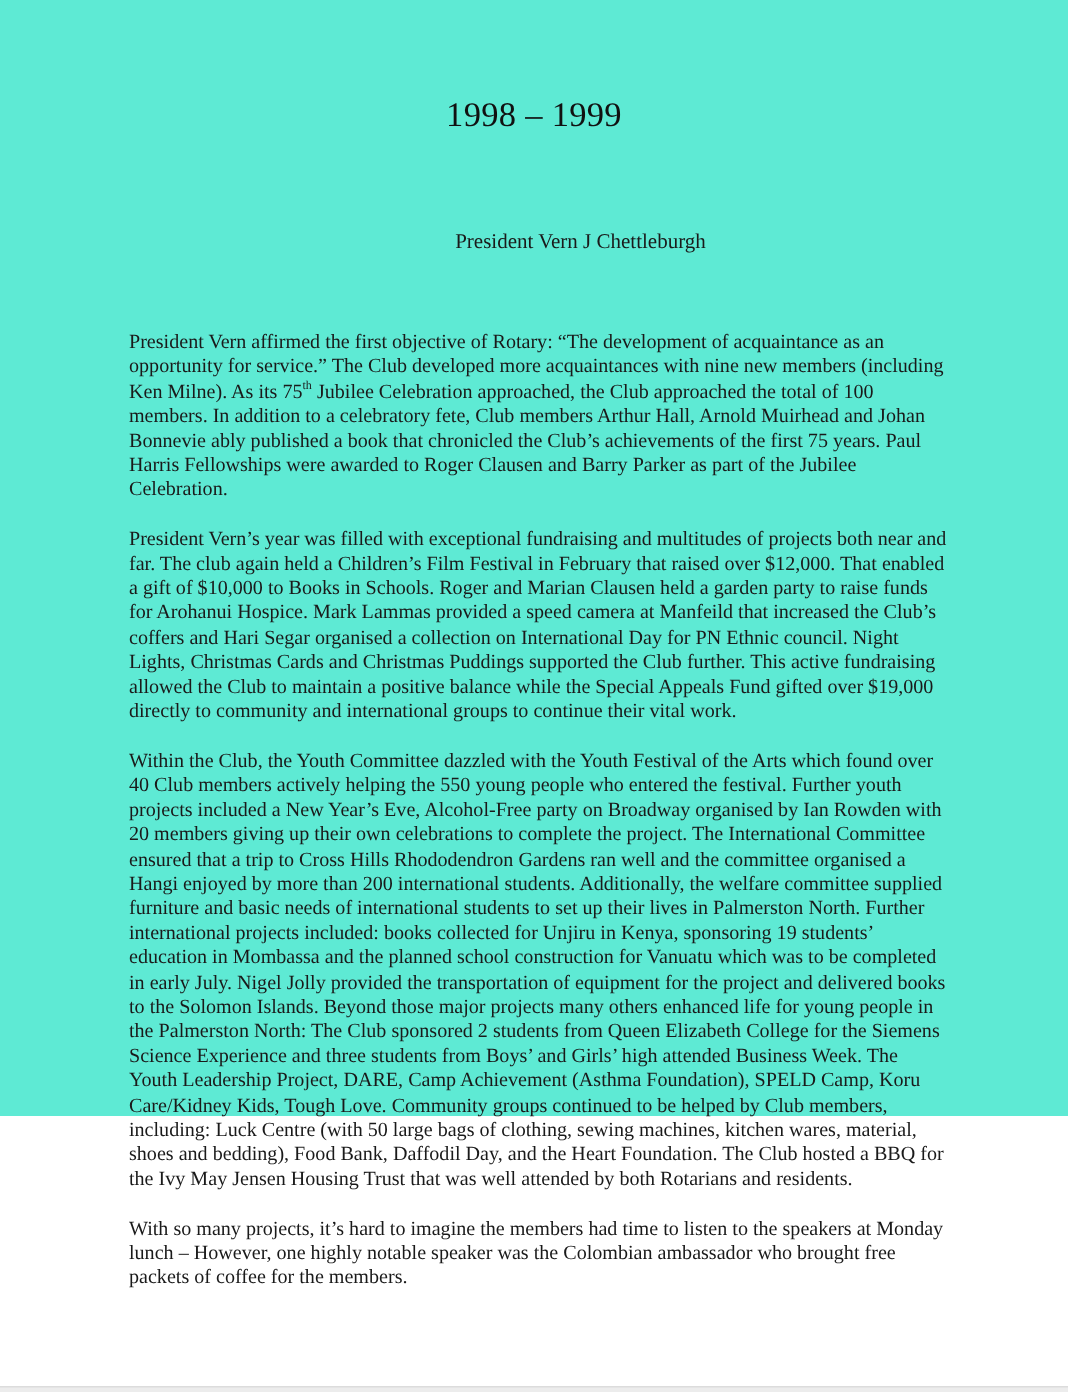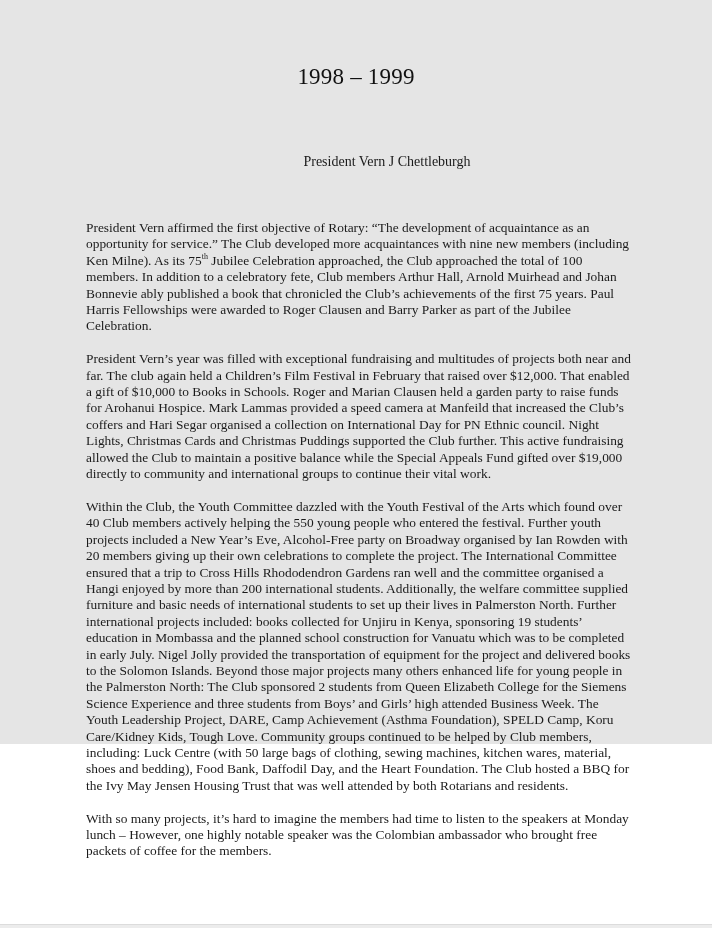--- a/index.html
+++ b/index.html
@@ -20,7 +20,7 @@
       left: 0; top: 0;
       width: 712px;
       height: 744px;
-      background: #e5e5e5;
+      background: #5eead4;
     }
     .page-bottom-edge {
       position: absolute;

